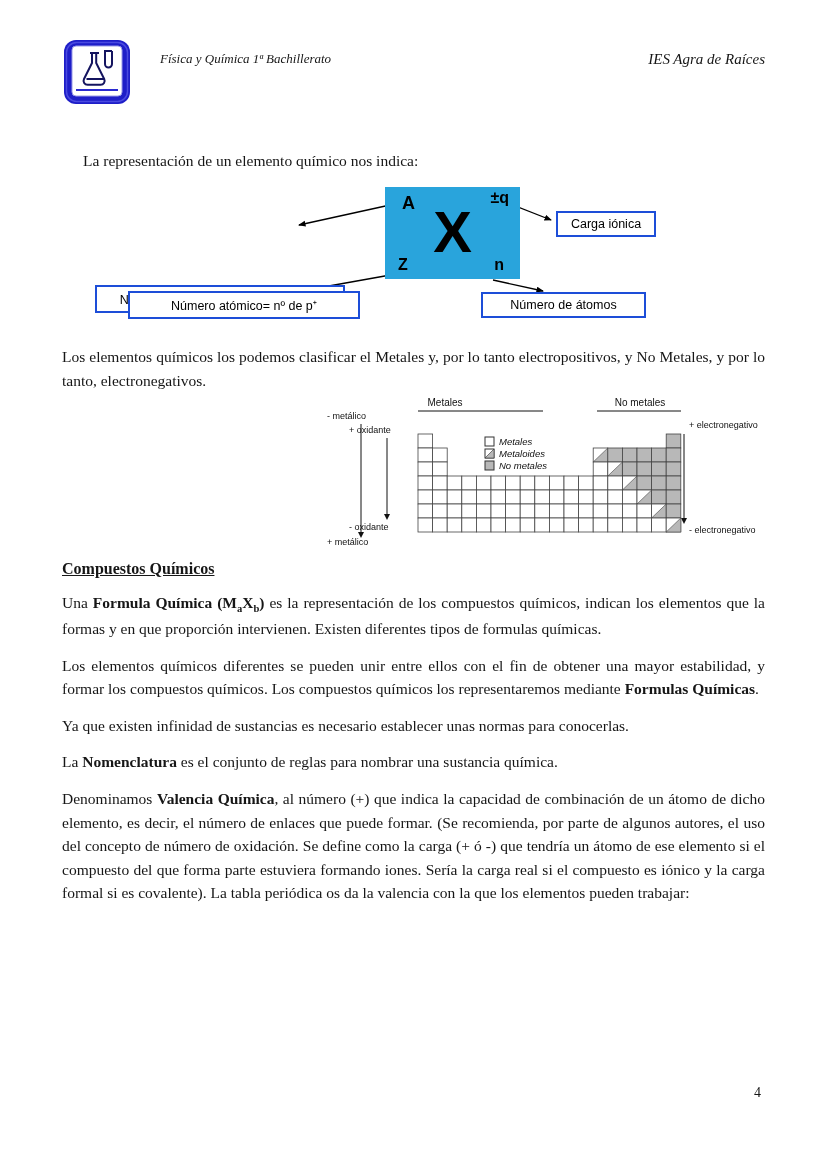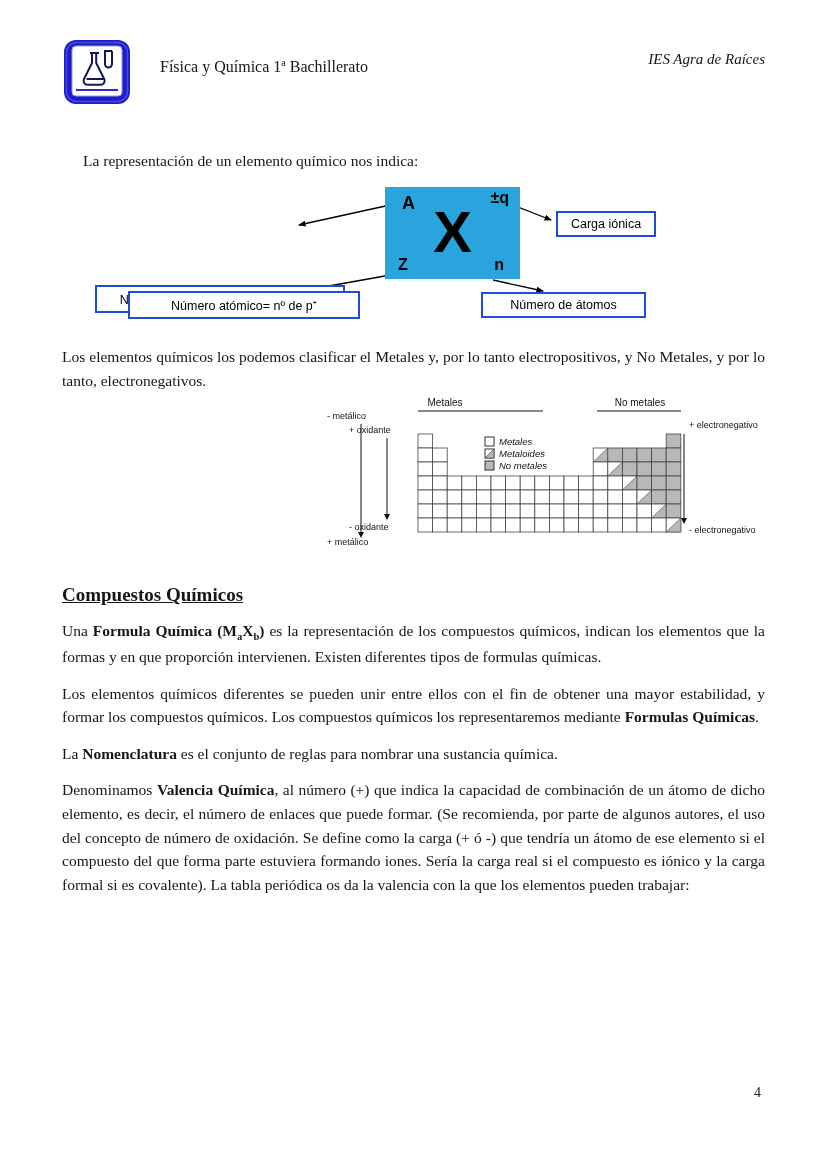--- a/index.html
+++ b/index.html
@@ -13,7 +13,7 @@
   
   .hdr { display:flex; align-items:flex-start; }
   .logo { width:70px; height:68px; flex:0 0 auto; }
-  .hdr-course { font-size:16px; margin-left:28px; margin-top:20px; }
+  .hdr-course { font-style:italic; font-size:13px; margin-left:28px; margin-top:13px; }
   .hdr-school { font-style:italic; font-size:15px; margin-left:auto; margin-top:13px; }
   
   .intro { margin-top:46px; padding-left:21px; font-size:15.5px; }

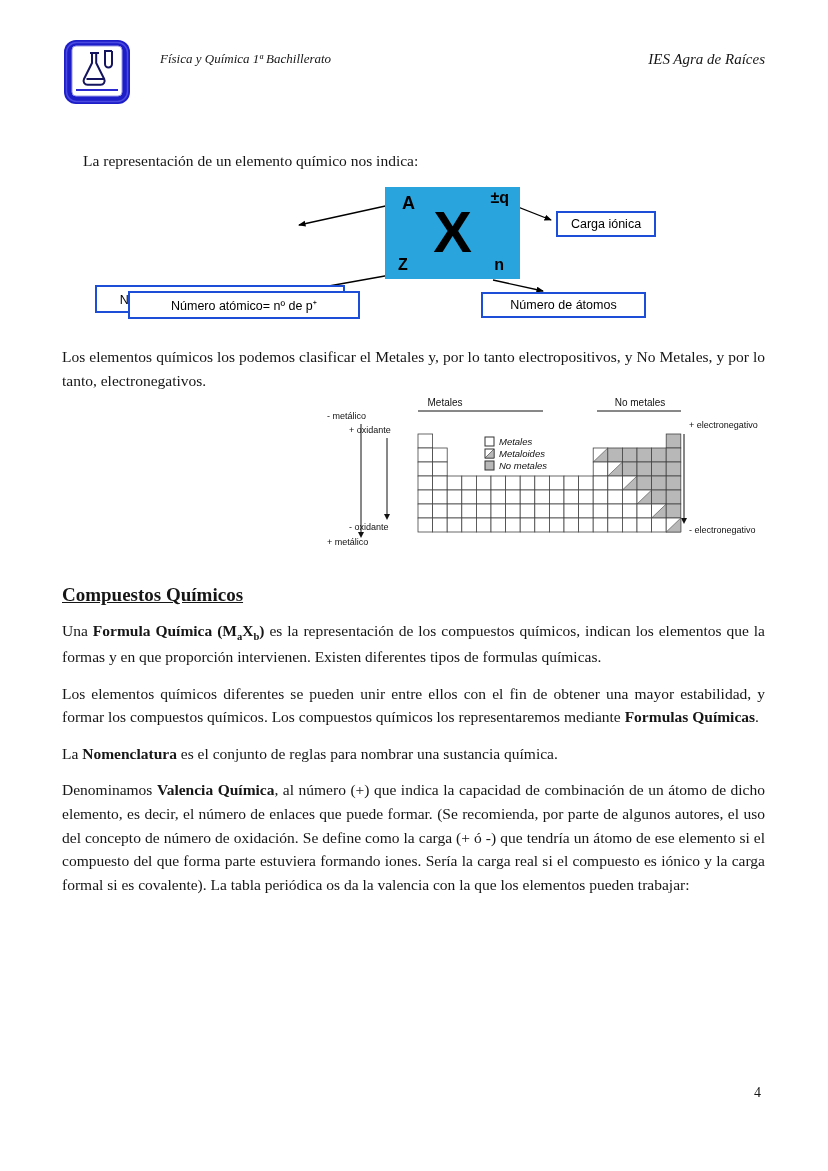--- a/index.html
+++ b/index.html
@@ -20,7 +20,7 @@
   p.body { font-size:15.5px; line-height:1.52; text-align:justify; margin-top:13px; }
   .b { font-weight:bold; }
   sub { font-size:68%; vertical-align:sub; }
-  h2.sect { font-size:19px; font-weight:bold; text-decoration:underline; margin-top:24px; }
+  h2.sect { font-size:16px; font-weight:bold; text-decoration:underline; margin-top:0; }
   
   .bleed { position:relative; margin-left:-62px; width:828px; }
   

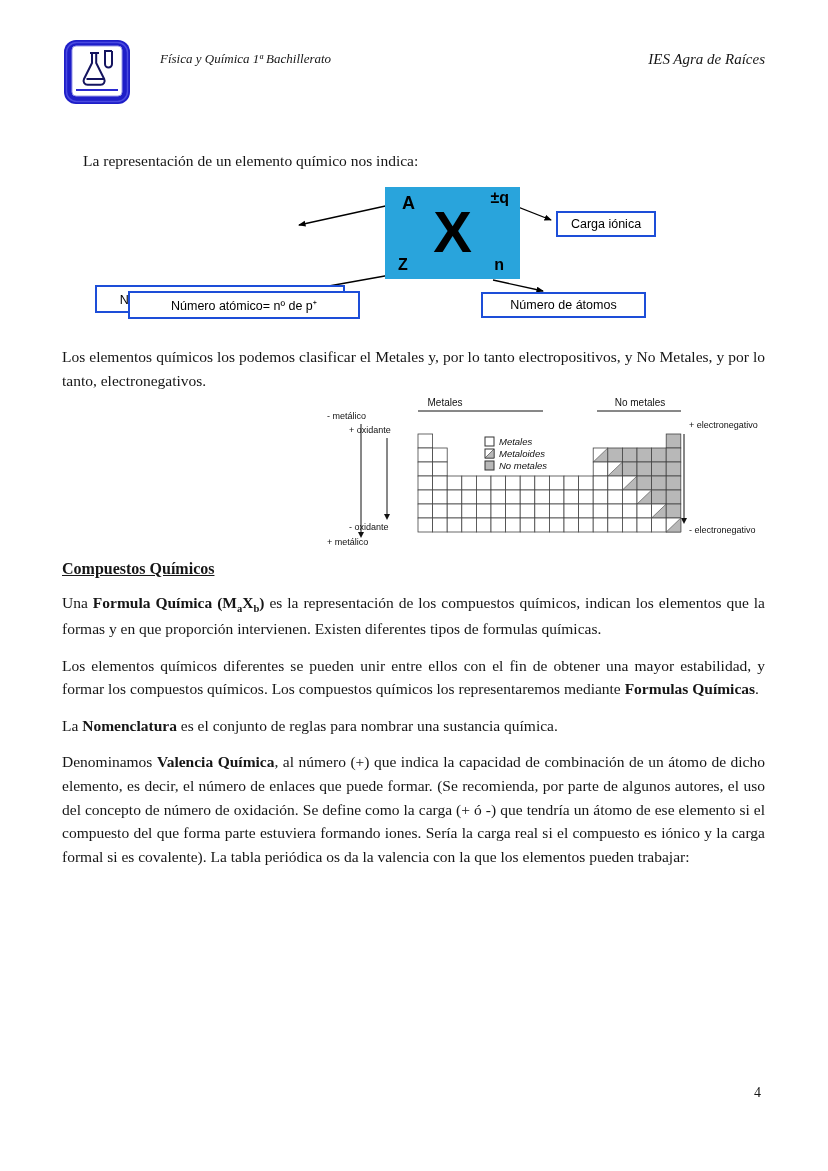--- a/index.html
+++ b/index.html
@@ -247,6 +247,7 @@
 
   <p class="body"><span>Una </span><span class="b">Formula Química (M</span><sub class="b">a</sub><span class="b">X</span><sub class="b">b</sub><span class="b">)</span><span> es la representación de los compuestos químicos, indican los elementos que la formas y en que proporción intervienen. Existen diferentes tipos de formulas químicas.</span></p>
   <p class="body"><span>Los elementos químicos diferentes se pueden unir entre ellos con el fin de obtener una mayor estabilidad, y formar los compuestos químicos. Los compuestos químicos los representaremos mediante </span><span class="b">Formulas Químicas</span><span>.</span></p>
+  <p class="body"><span>Ya que existen infinidad de sustancias es necesario establecer unas normas para conocerlas.</span></p>
   <p class="body"><span>La </span><span class="b">Nomenclatura</span><span> es el conjunto de reglas para nombrar una sustancia química.</span></p>
   <p class="body"><span>Denominamos </span><span class="b">Valencia Química</span><span>, al número (+) que indica la capacidad de combinación de un átomo de dicho elemento, es decir, el número de enlaces que puede formar. (Se recomienda, por parte de algunos autores, el uso del concepto de número de oxidación. Se define como la carga (+ ó -) que tendría un átomo de ese elemento si el compuesto del que forma parte estuviera formando iones. Sería la carga real si el compuesto es iónico y la carga formal si es covalente). La tabla periódica os da la valencia con la que los elementos pueden trabajar:</span></p>
 

